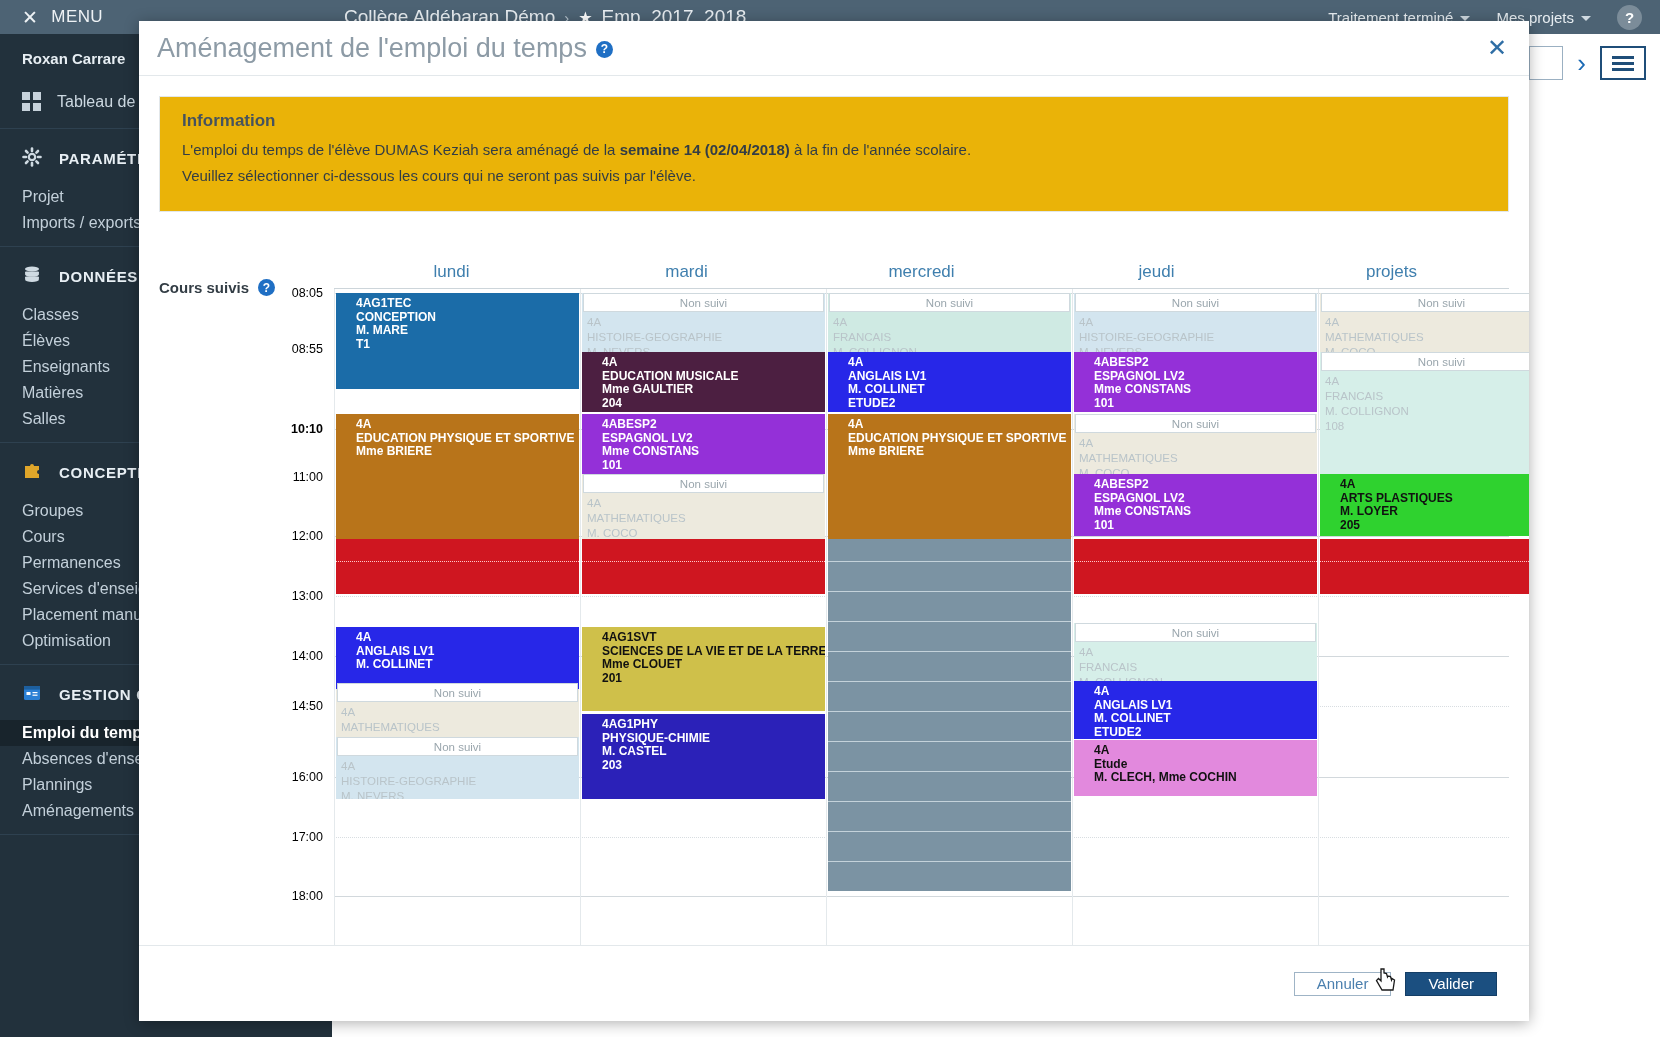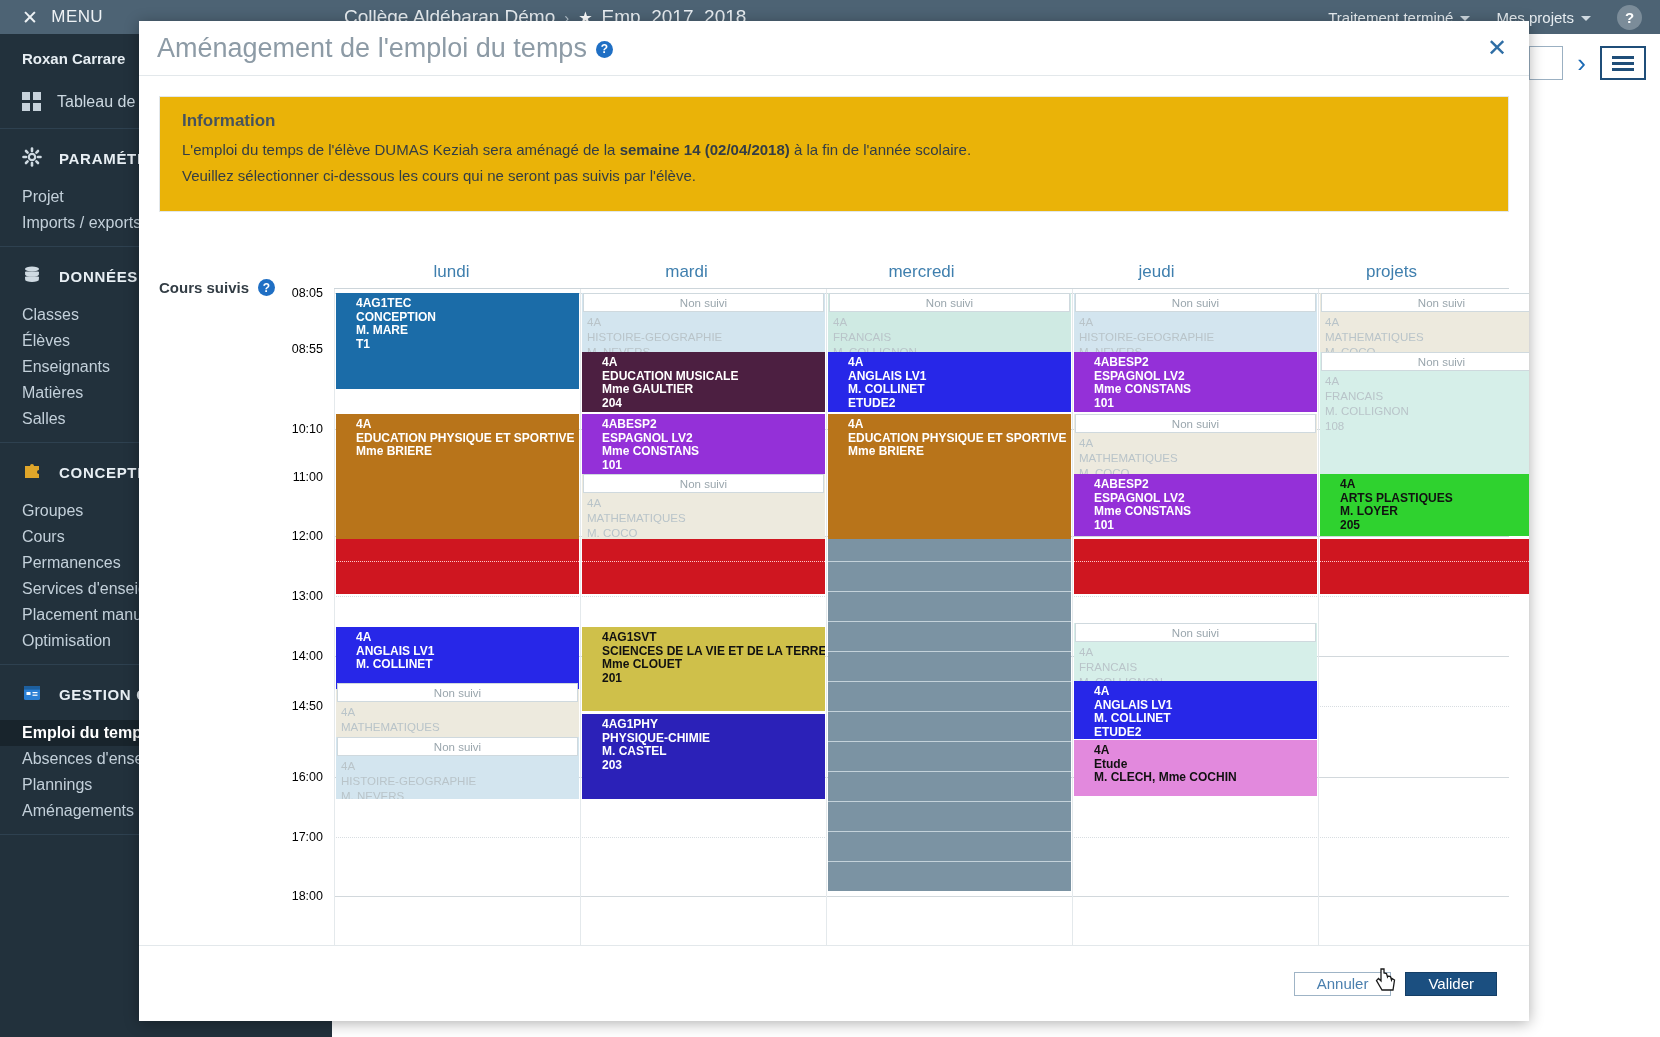--- a/index.html
+++ b/index.html
@@ -351,7 +351,7 @@
             <div class="time-col" id="time-col">
                 <div class="time-lbl" style="top: 4px;">08:05</div>
                 <div class="time-lbl" style="top: 60px;">08:55</div>
-                <div class="time-lbl" style="top: 140px;">10:10</div>
+                <div class="time-lbl" style="top: 140px; font-weight: bold;">10:10</div>
                 <div class="time-lbl" style="top: 188px;">11:00</div>
                 <div class="time-lbl" style="top: 247px;">12:00</div>
                 <div class="time-lbl" style="top: 307px;">13:00</div>

